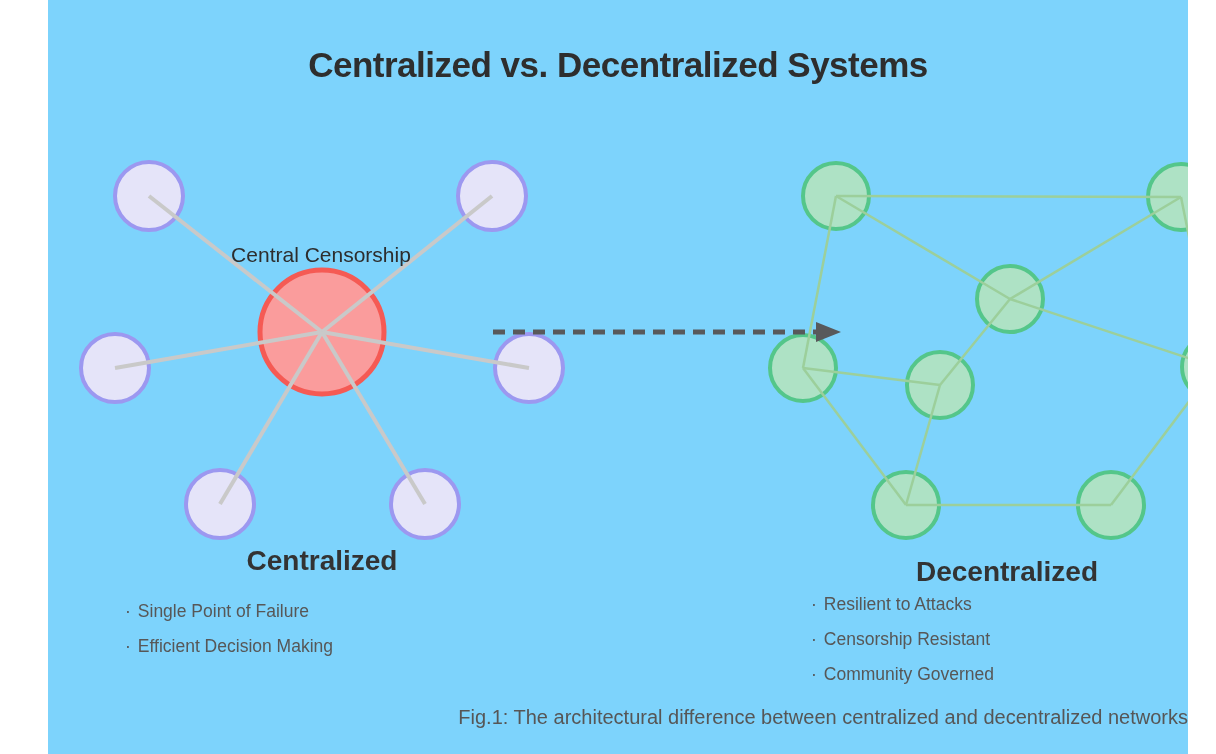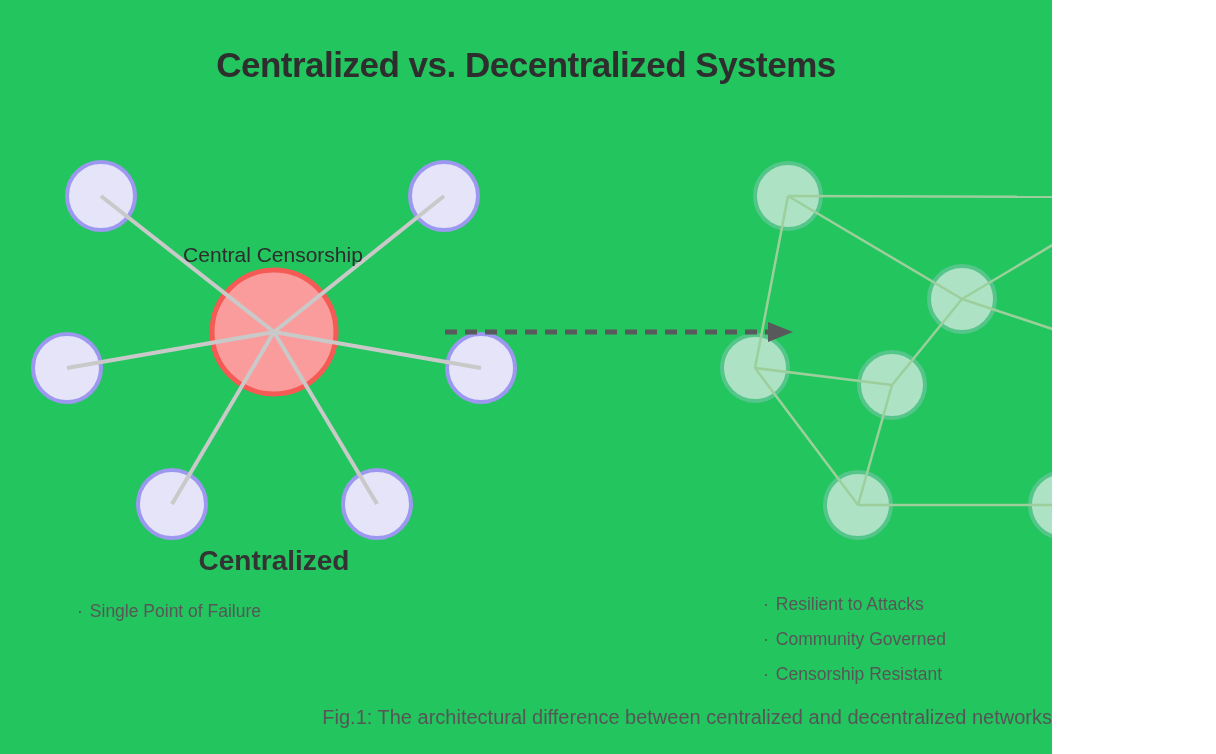--- a/index.html
+++ b/index.html
@@ -10,10 +10,11 @@
   }
   .canvas {
     position: relative;
-    width: 1052px;
+    width: 1140px;
     height: 754px;
-    background: #22c55e;
+    background: #7dd3fc;
     overflow: hidden;
+    margin-left: 48px;
   }
   .page-title {
     position: absolute;

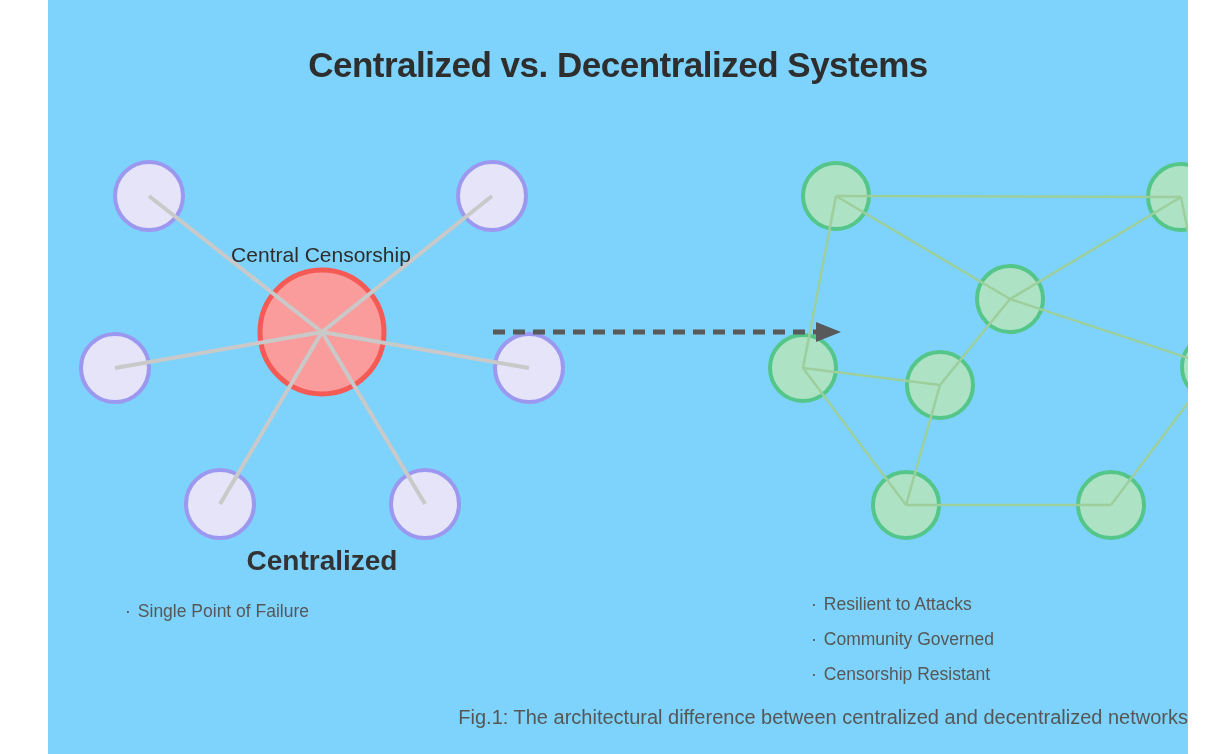--- a/index.html
+++ b/index.html
@@ -141,6 +141,7 @@
       <div class="bullet-row"><span class="dot">·</span><span>Single Point of Failure</span></div>
     </div>
 
+  <div class="section-heading right">Decentralized</div>
 
   <div class="bullets right">
       <div class="bullet-row"><span class="dot">·</span><span>Resilient to Attacks</span></div>

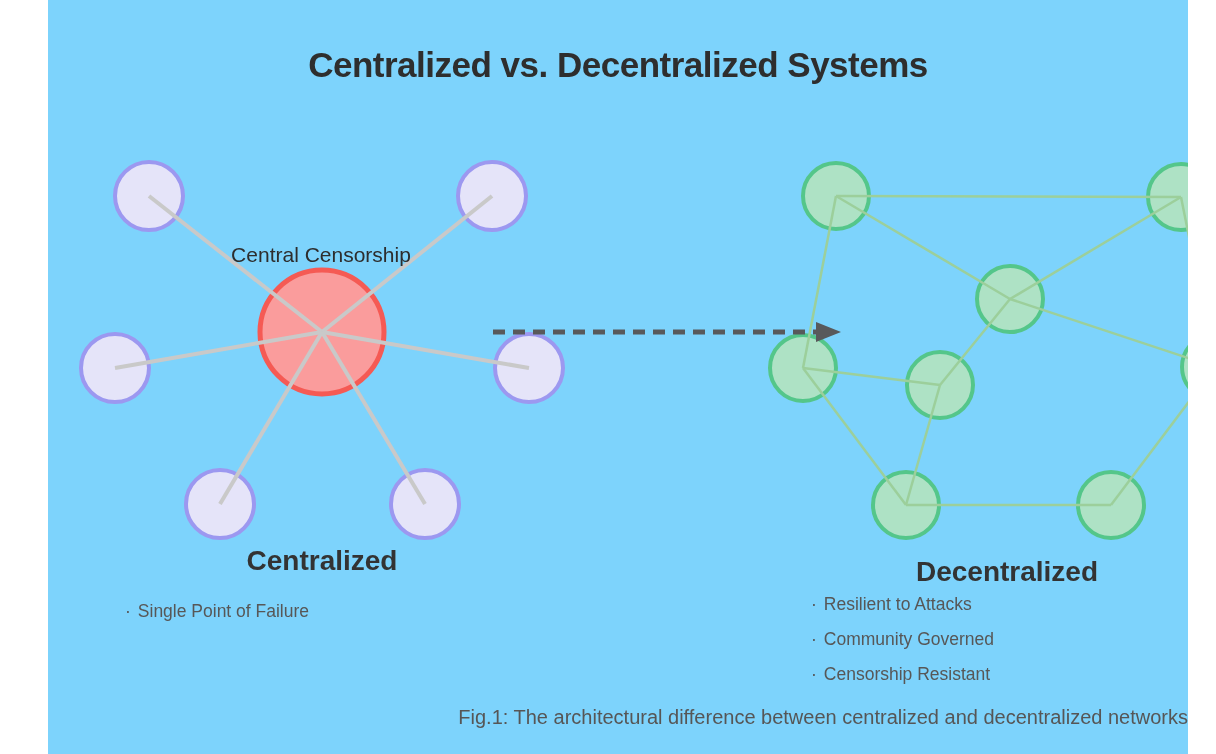--- a/index.html
+++ b/index.html
@@ -139,6 +139,7 @@
 
   <div class="bullets left">
       <div class="bullet-row"><span class="dot">·</span><span>Single Point of Failure</span></div>
+      <div class="bullet-row"><span class="dot">·</span><span>Efficient Decision Making</span></div>
     </div>
 
   <div class="section-heading right">Decentralized</div>

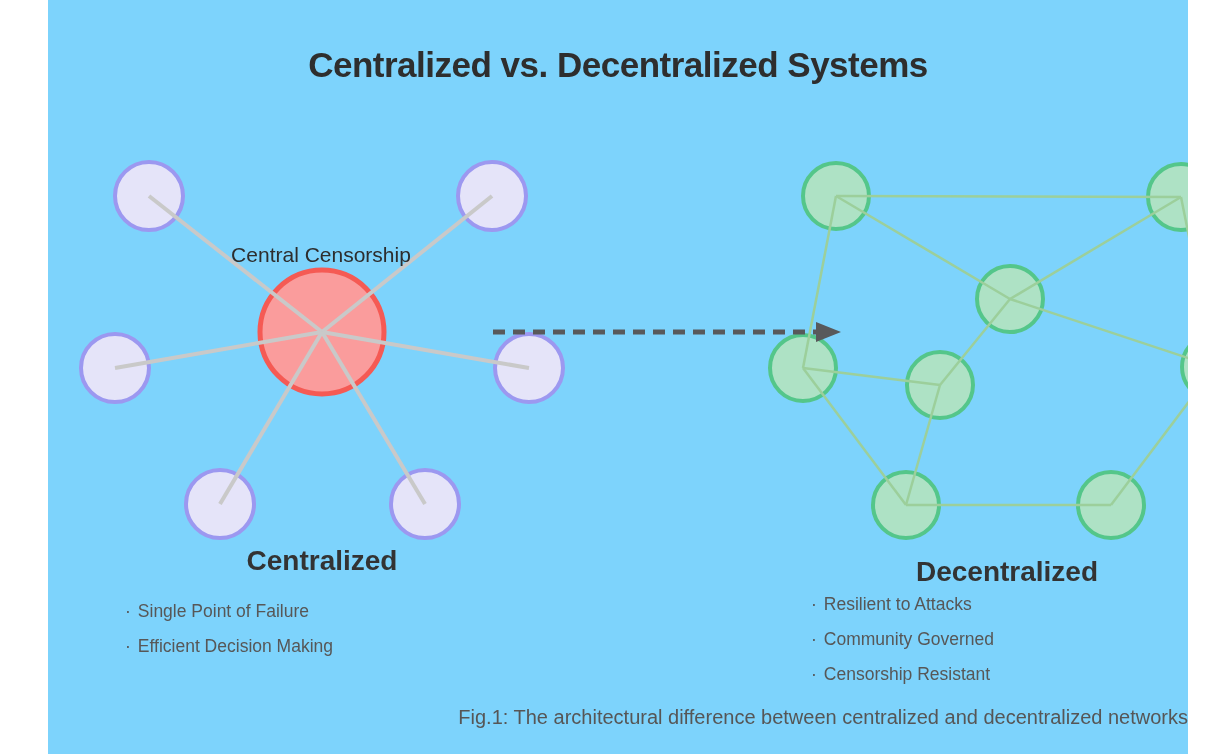--- a/index.html
+++ b/index.html
@@ -146,8 +146,8 @@
 
   <div class="bullets right">
       <div class="bullet-row"><span class="dot">·</span><span>Resilient to Attacks</span></div>
+      <div class="bullet-row"><span class="dot">·</span><span>Censorship Resistant</span></div>
       <div class="bullet-row"><span class="dot">·</span><span>Community Governed</span></div>
-      <div class="bullet-row"><span class="dot">·</span><span>Censorship Resistant</span></div>
     </div>
 
   <div class="caption">Fig.1: The architectural difference between centralized and decentralized networks</div>

